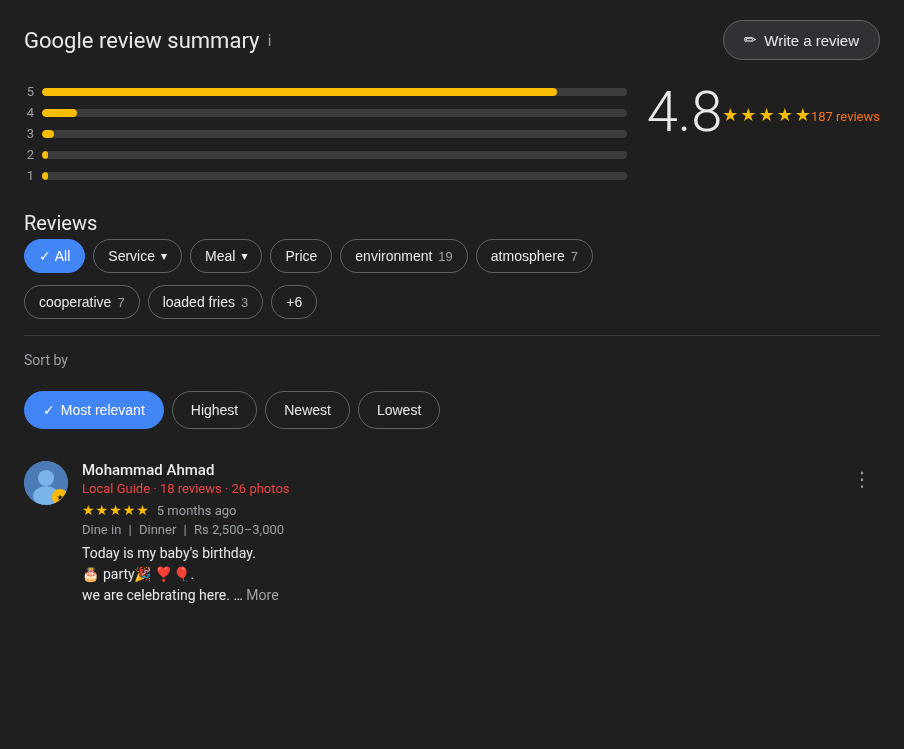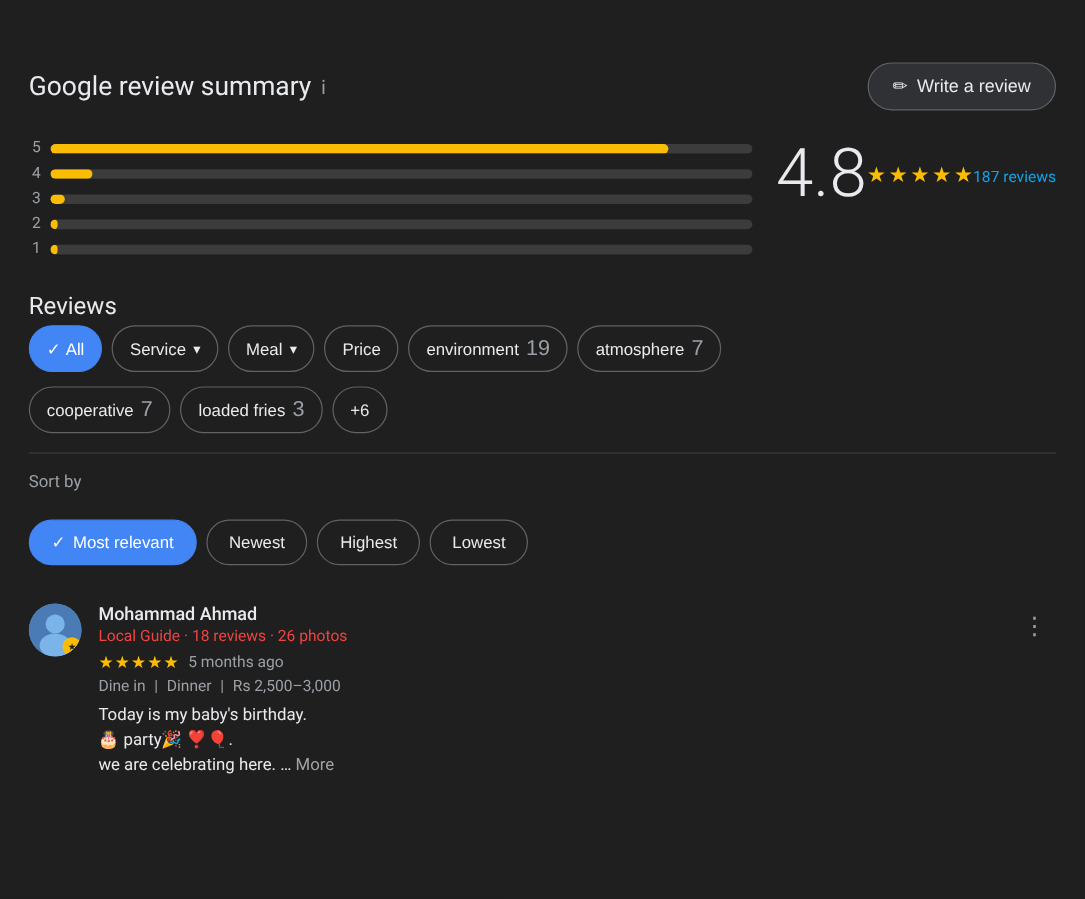--- a/index.html
+++ b/index.html
@@ -18,7 +18,6 @@
       align-items: center;
       justify-content: space-between;
       margin-bottom: 24px;
-      margin-top: 32px;
     }
     .header-title-group {
       display: flex;

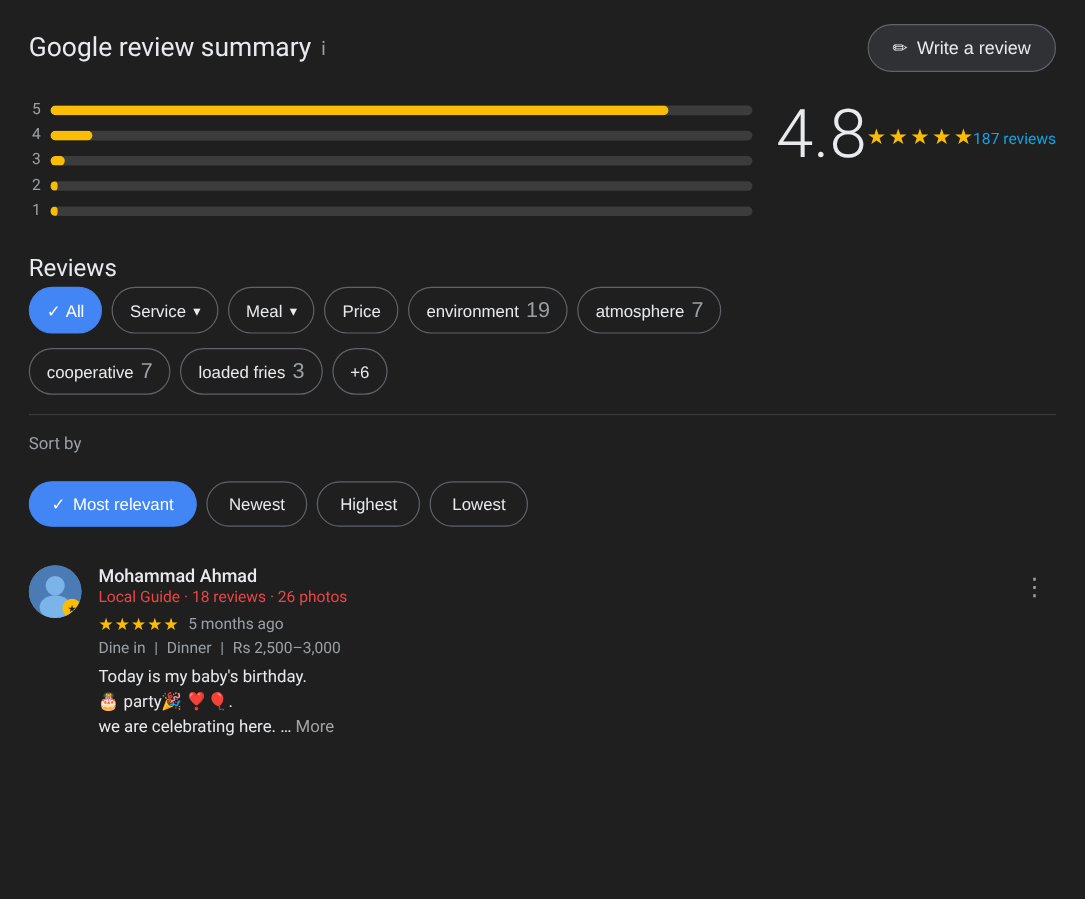--- a/index.html
+++ b/index.html
@@ -107,7 +107,7 @@
     }
     .review-count {
       font-size: 13px;
-      color: #0ea5e9;
+      color: #f97316;
     }
 
     

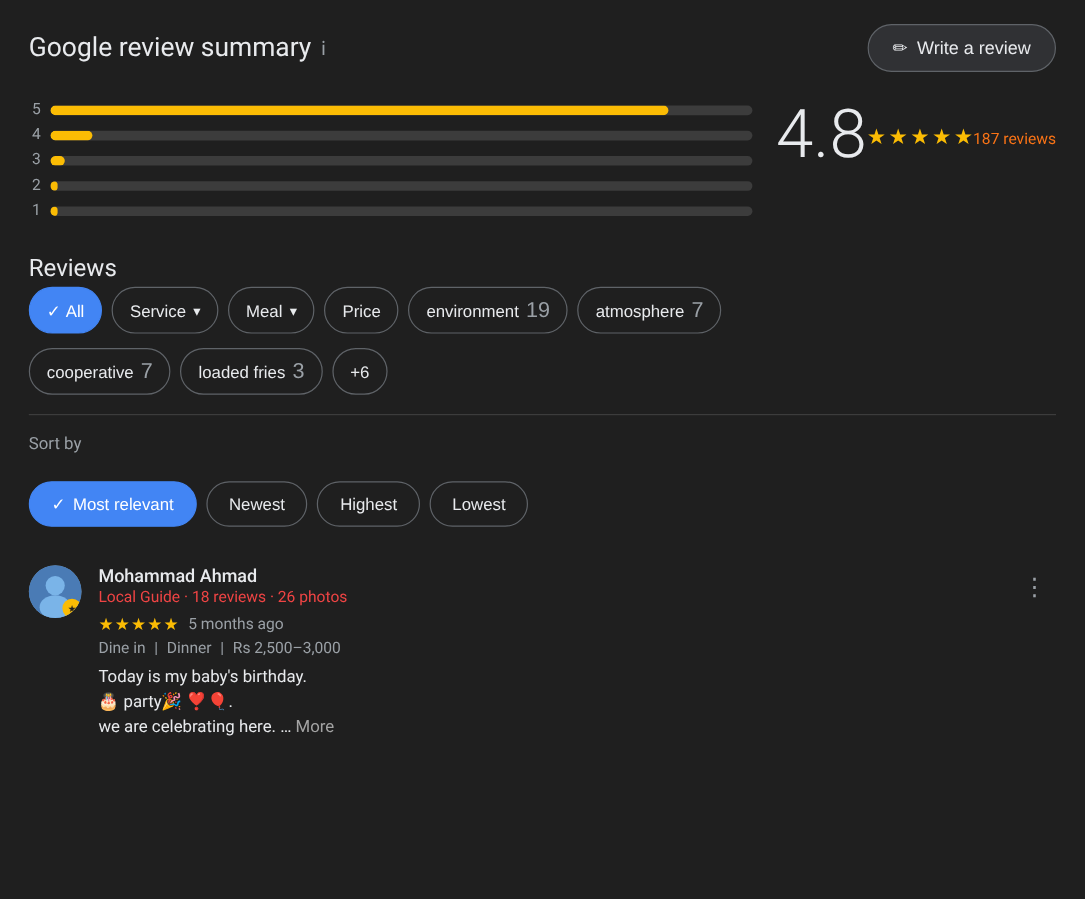--- a/index.html
+++ b/index.html
@@ -144,7 +144,7 @@
       color: #fff;
     }
     .chip-count {
-      font-size: 18px;
+      font-size: 13px;
       color: #9aa0a6;
       margin-left: 2px;
     }

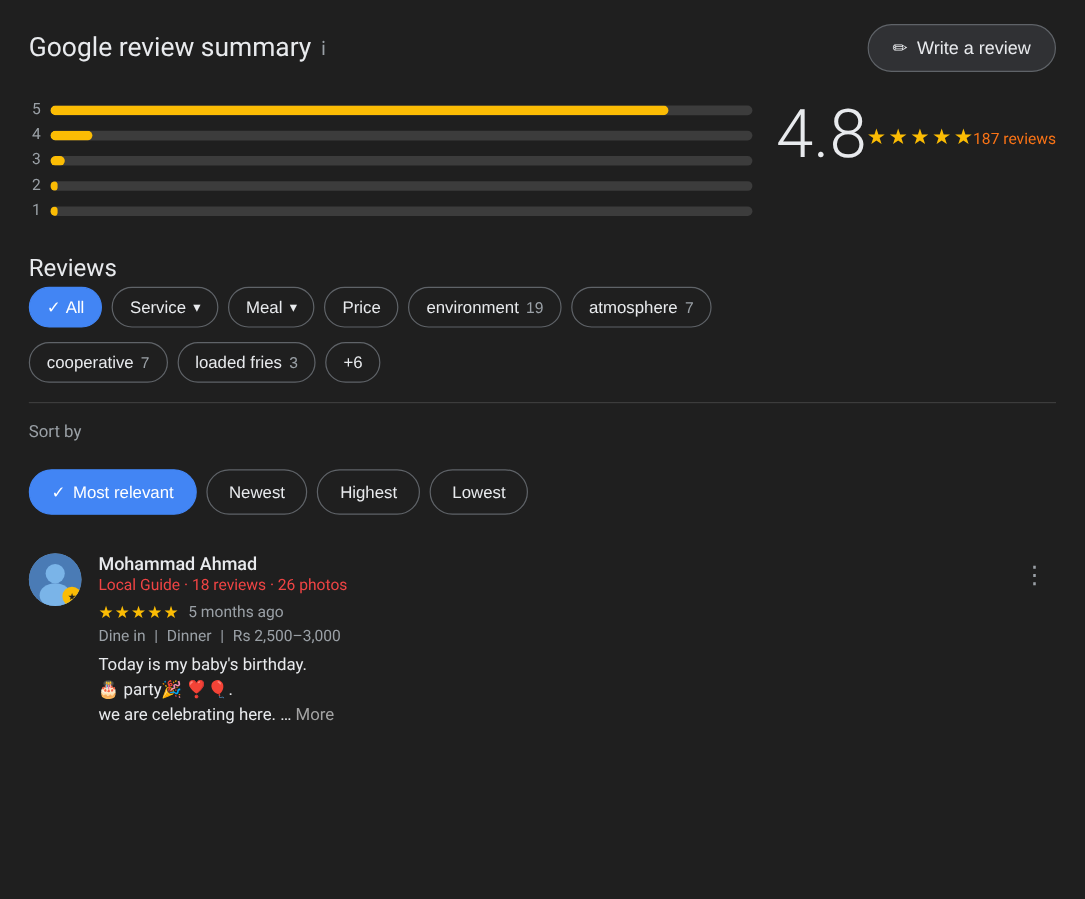--- a/index.html
+++ b/index.html
@@ -415,10 +415,10 @@
       <span>Most relevant</span>
     </button>
     <button class="sort-chip">
+      <span>Highest</span>
+    </button>
+    <button class="sort-chip">
       <span>Newest</span>
-    </button>
-    <button class="sort-chip">
-      <span>Highest</span>
     </button>
     <button class="sort-chip">
       <span>Lowest</span>

